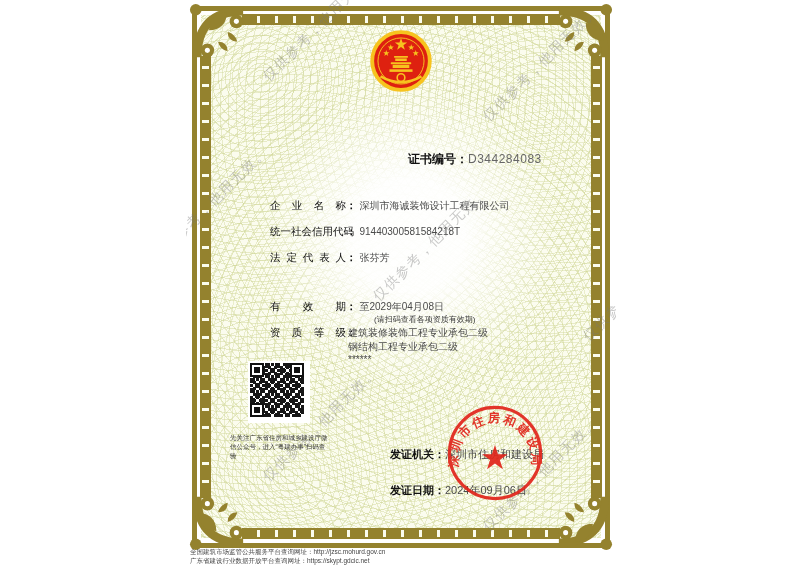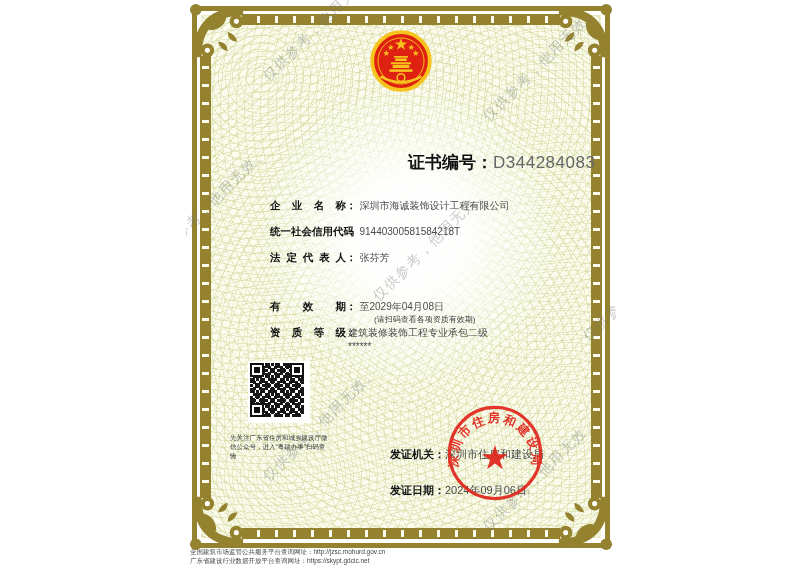--- a/index.html
+++ b/index.html
@@ -52,7 +52,7 @@
     position:absolute;top:108px;left:0;width:100%;text-align:center;
     font-size:21px;font-weight:bold;color:#171717;letter-spacing:6px;
   }
-  .certno{position:absolute;left:222px;top:151px;font-size:17px;white-space:nowrap;}
+  .certno{position:absolute;left:222px;top:151px;font-size:12px;white-space:nowrap;}
   .certno .lbl{font-weight:bold;color:#111;}
   .certno .val{color:#666;letter-spacing:0.5px;}
 

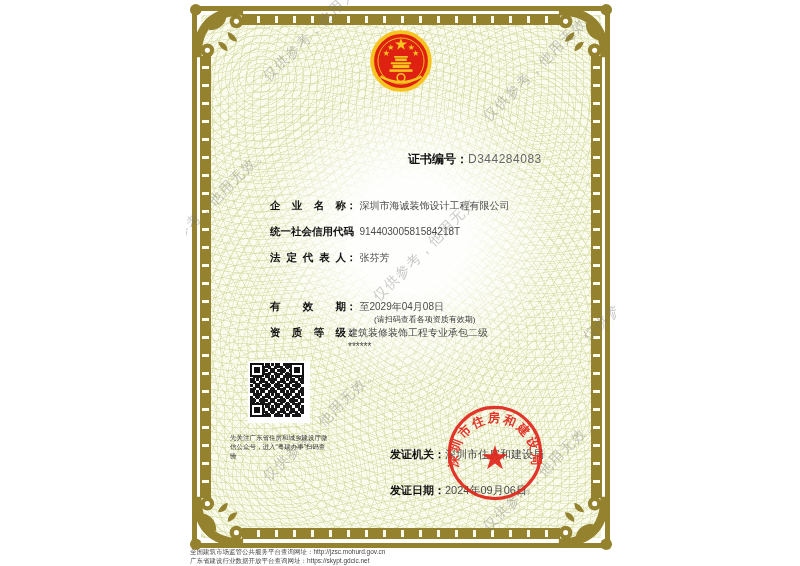--- a/index.html
+++ b/index.html
@@ -59,7 +59,7 @@
   .row{position:absolute;left:84px;right:14px;white-space:nowrap;font-size:10.5px;}
   .flabel{
     display:inline-block;width:76px;vertical-align:top;
-    font-weight:bold;color:#111;
+    font-weight:normal;color:#111;
     text-align:justify;text-align-last:justify;
   }
   .fcolon{font-weight:bold;color:#111;}

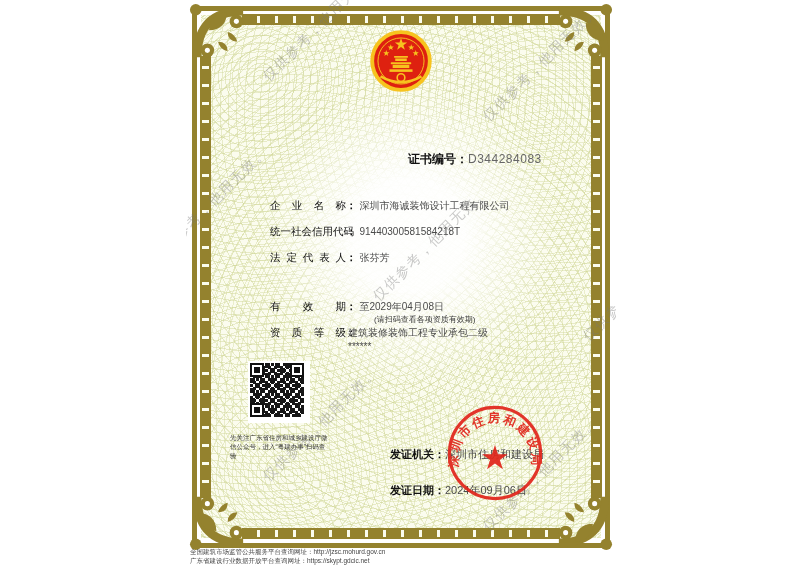--- a/index.html
+++ b/index.html
@@ -210,6 +210,7 @@
     </div>
     <div class="grades">
       <div>建筑装修装饰工程专业承包二级</div>
+      <div>钢结构工程专业承包二级</div>
       <div>******</div>
     </div>
 

